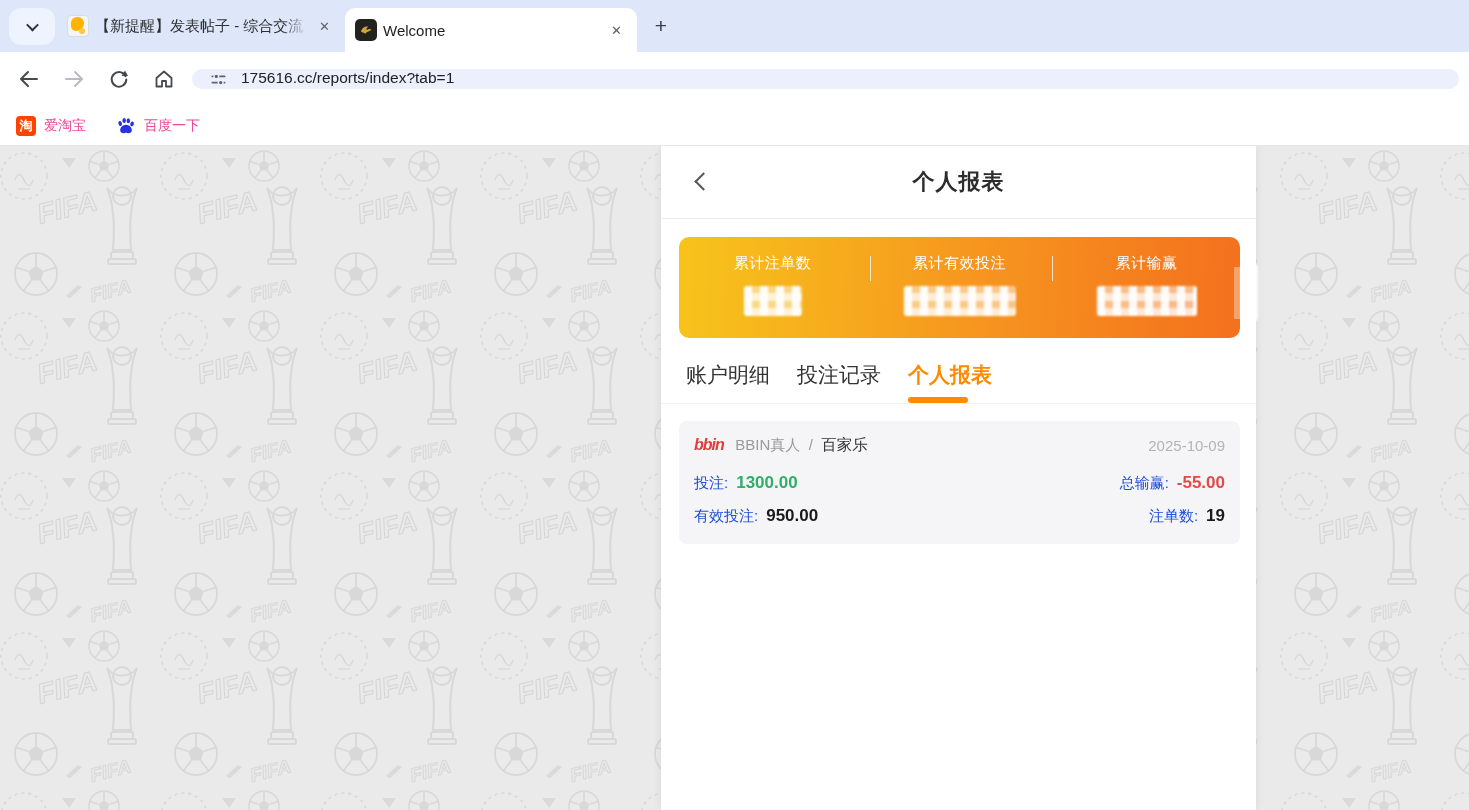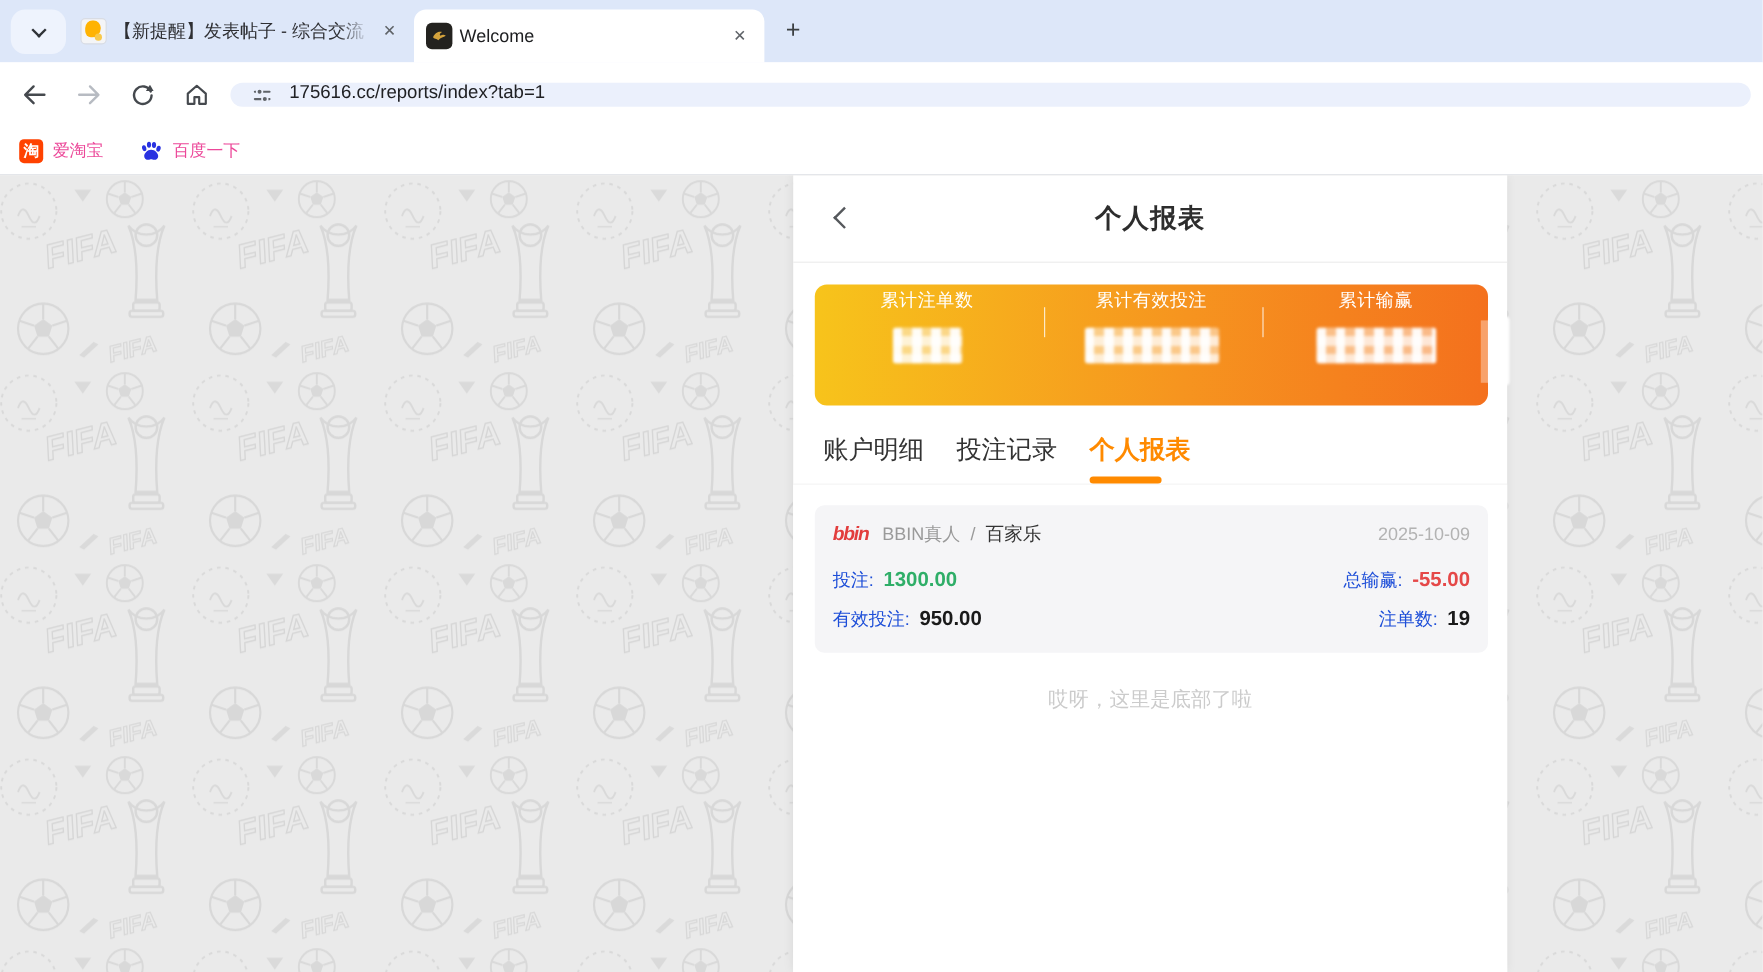--- a/index.html
+++ b/index.html
@@ -58,7 +58,7 @@
 
   .stats-card { margin:18px 16px 0 18px; height:101px; border-radius:10px; position:relative;
     background:linear-gradient(93deg,#f7c41b,#f6941f 55%,#f4701d); display:flex; color:#fff; }
-  .stat-col { flex:1; text-align:center; padding-top:4px; position:relative; }
+  .stat-col { flex:1; text-align:center; padding-top:17px; position:relative; }
   .stat-label { font-size:15px; letter-spacing:.5px; }
   .stat-divider { position:absolute; top:19px; width:1px; height:25px; background:rgba(255,255,255,.75); }
   .divider-1 { left:34%; } .divider-2 { left:66.5%; }

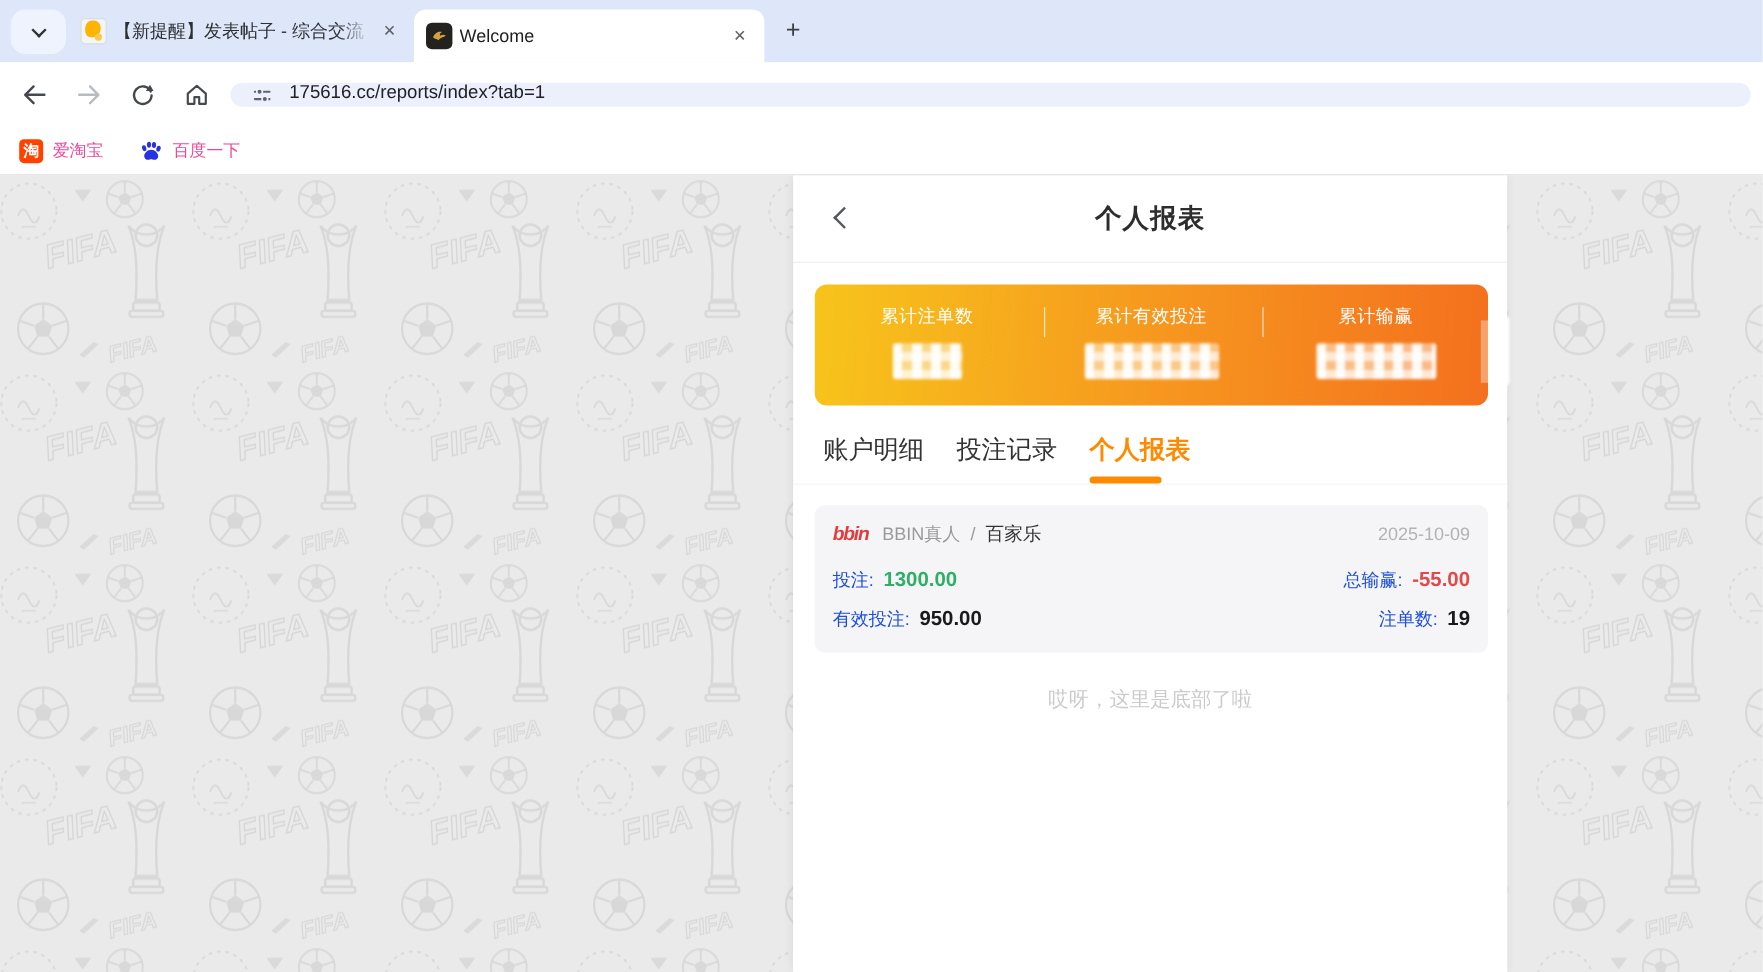--- a/index.html
+++ b/index.html
@@ -295,7 +295,6 @@
             <span><span class="lab">注单数:</span><span class="val">19</span></span>
           </div>
         </div>
-        <div class="footer-text">哎呀，这里是底部了啦</div>
       </div>
 
     </div>

